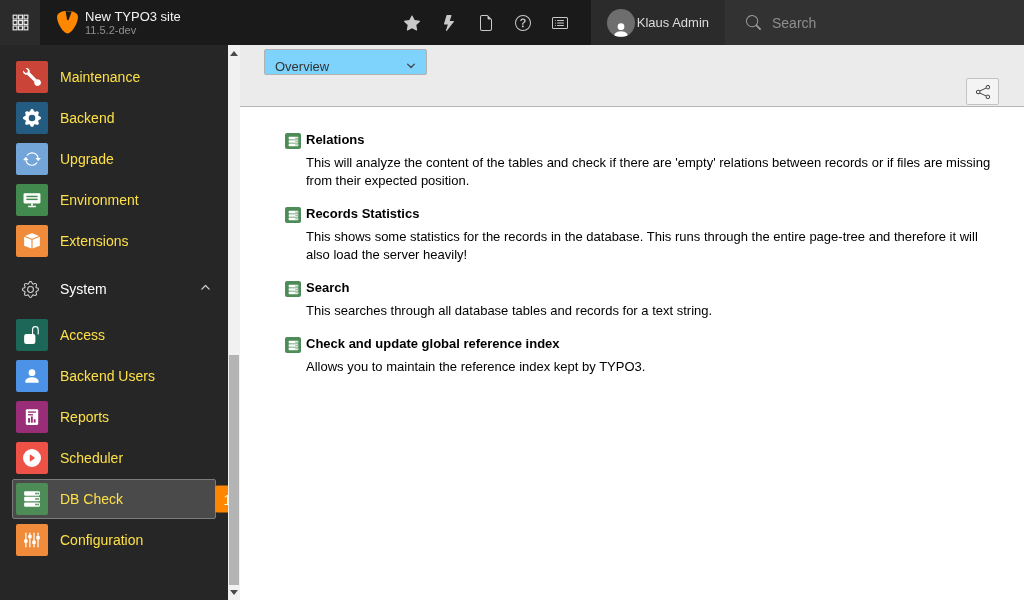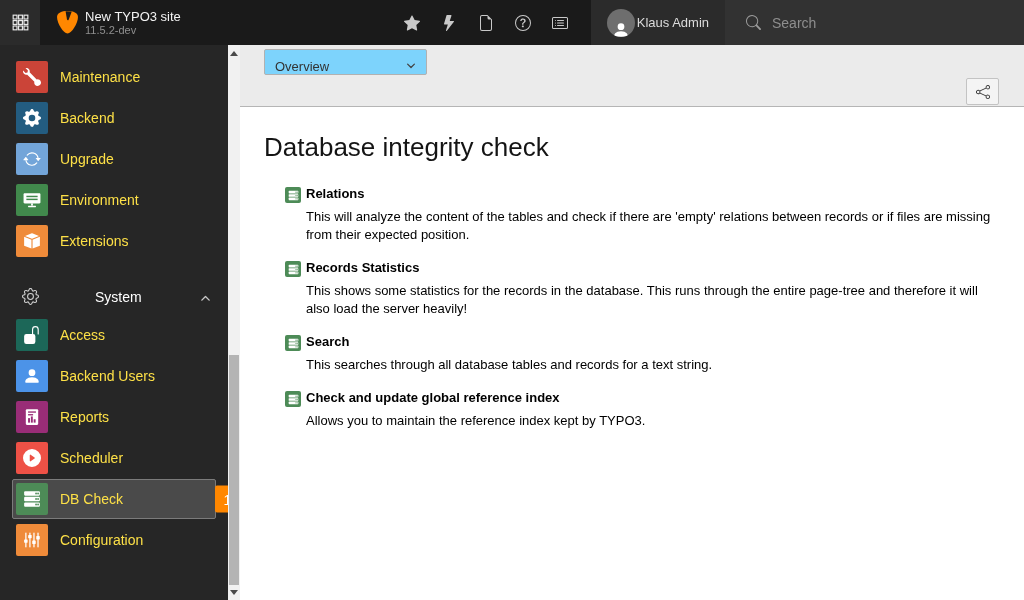--- a/index.html
+++ b/index.html
@@ -332,7 +332,6 @@
       </button>
     </div>
     <section class="content">
-      <h1>Database integrity check</h1>
       <div id="doc-items">
           <div class="doc-item">
             <span class="doc-icon" style="background:#4d8b57;--sq:#4d8b57">

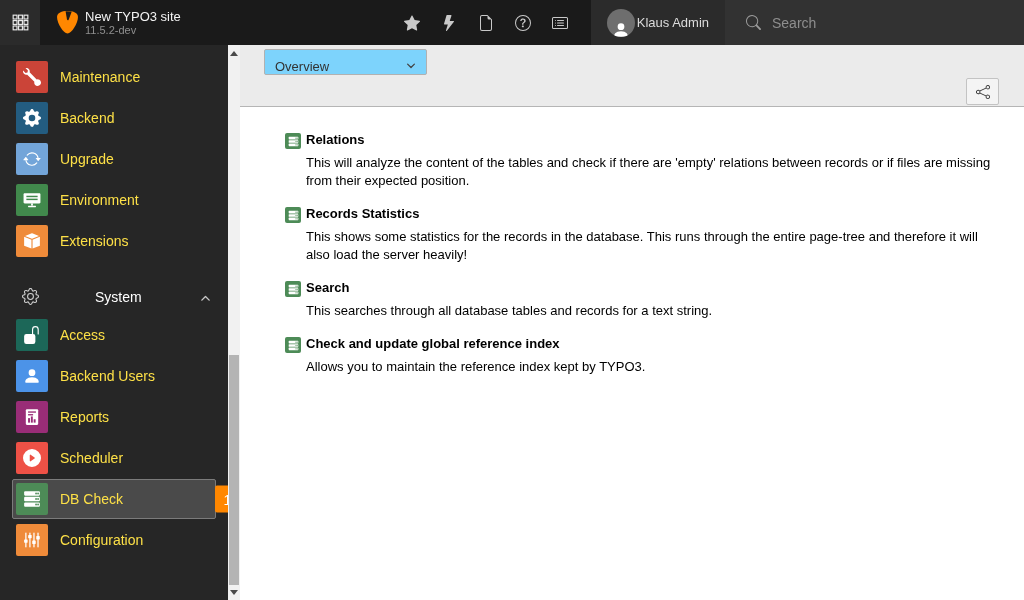--- a/index.html
+++ b/index.html
@@ -39,7 +39,7 @@
   .menu-item .label { margin-left:12px; color:#fde047; font-size:14px; white-space:nowrap; }
   .menu-item.active { background:#4a4a4a; border-color:#7b7b7b; }
   .badge { position:absolute; right:-25px; top:50%; transform:translateY(-50%); width:25px; height:27px; background:#ff8700; color:#fff; font-size:14px; display:flex; align-items:center; justify-content:center; border-radius:2px; z-index:6; }
-  .section-header { display:flex; align-items:flex-end; height:24px; margin:20px 16px 10px 22px; color:#d0d0d0; cursor:pointer;gap:35px; }
+  .section-header { display:flex; align-items:flex-start; height:24px; margin:20px 16px 10px 22px; color:#d0d0d0; cursor:pointer; }
   .sh-icon svg { width:17px; height:17px; }
   .sh-label { margin-left:21px; color:#fff; font-size:14px; }
   .sh-chevron { margin-left:auto; color:#c7c7c7; }

